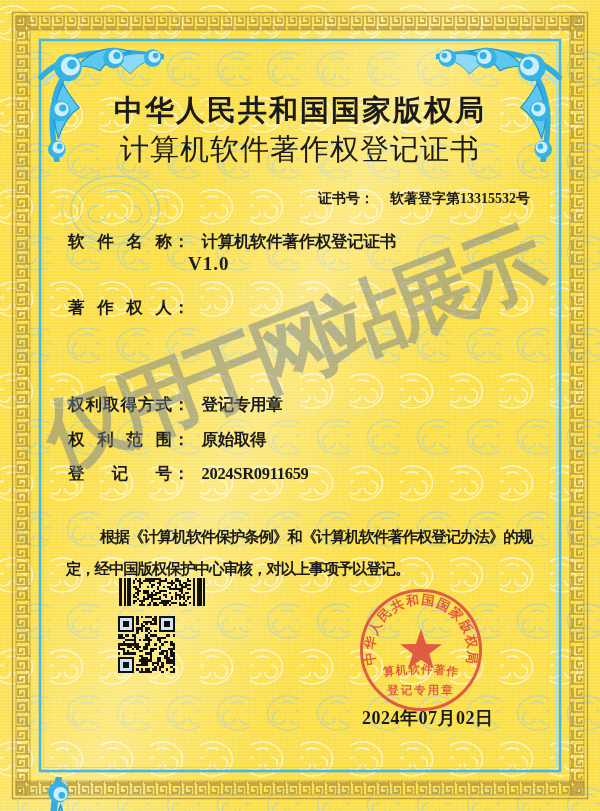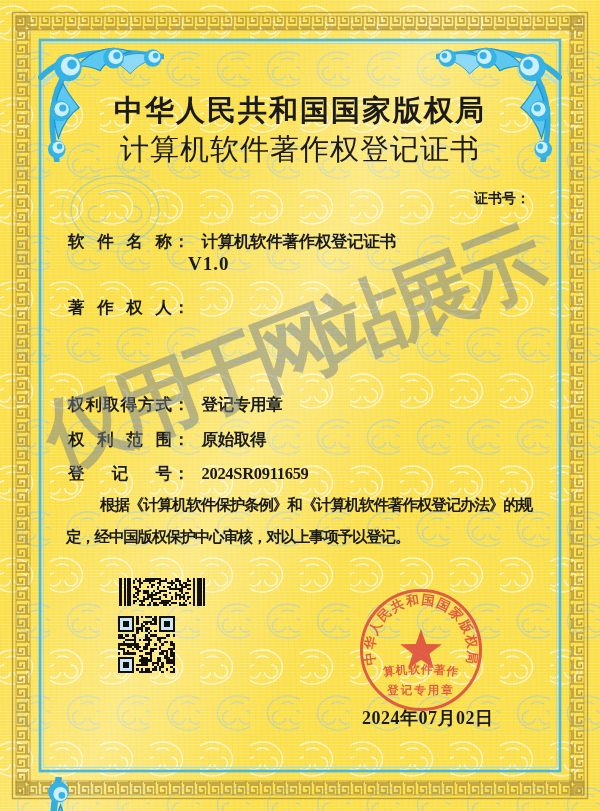--- a/index.html
+++ b/index.html
@@ -150,6 +150,7 @@
 
     <div class="certno">
       <span>证书号：</span>
+      <span>软著登字第13315532号</span>
     </div>
 
     <div class="row r-name">

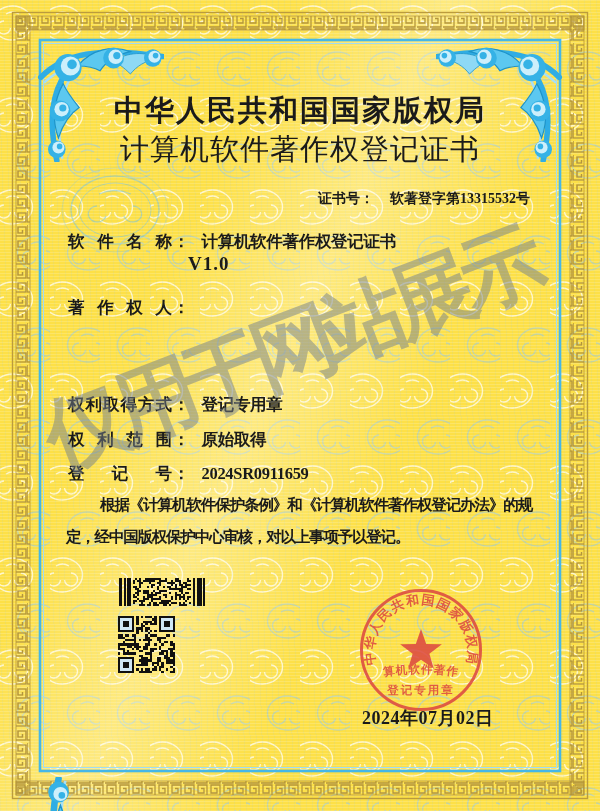--- a/index.html
+++ b/index.html
@@ -39,7 +39,7 @@
   .val{margin-left:12px;letter-spacing:-0.3px;white-space:nowrap;}
   .r-name{top:232px;} .r-ver{top:252px;left:188px;font-size:19px;letter-spacing:1px;}
   .r-owner{top:298px;} .r-method{top:395px;} .r-scope{top:430px;} .r-reg{top:464px;}
-  .para{position:absolute;left:66px;top:489px;width:466px;
+  .para{position:absolute;left:66px;top:521px;width:466px;
     font-size:15.5px;font-weight:600;line-height:32px;letter-spacing:-1.2px;
     text-indent:34px;text-align:justify;}
   .barcode{position:absolute;left:119px;top:578px;width:88px;height:28px;}

